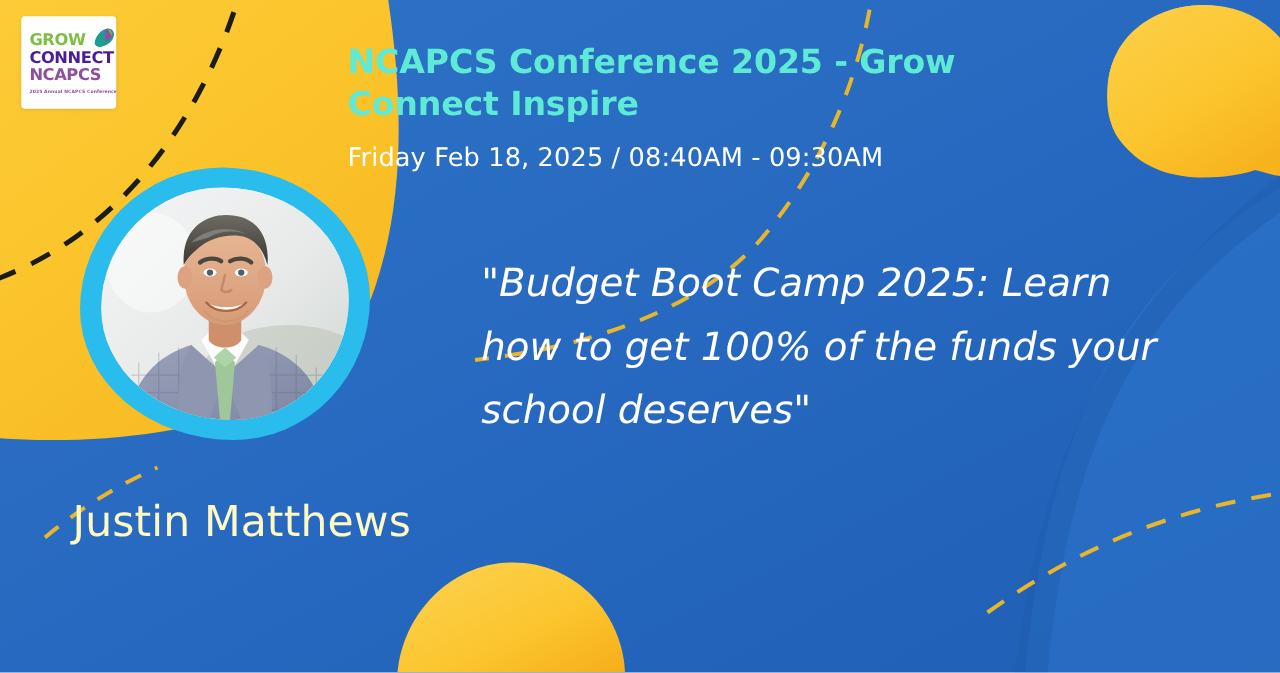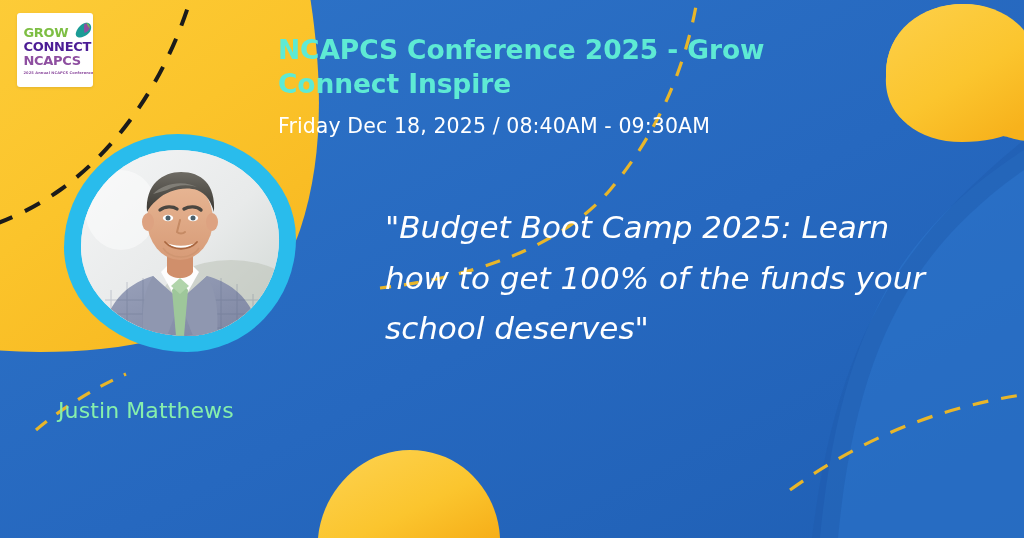--- a/index.html
+++ b/index.html
@@ -328,7 +328,7 @@
 
   <div class="session-title">NCAPCS Conference 2025 - Grow Connect Inspire</div>
 
-  <div class="session-time">Friday Dec 18, 2025 / 08:40AM - 09:30AM</div>
+  <div class="session-time">Friday Feb 18, 2025 / 08:40AM - 09:30AM</div>
 
   <div class="quote">"Budget Boot Camp 2025: Learn how to get 100% of the funds your school deserves"</div>
 

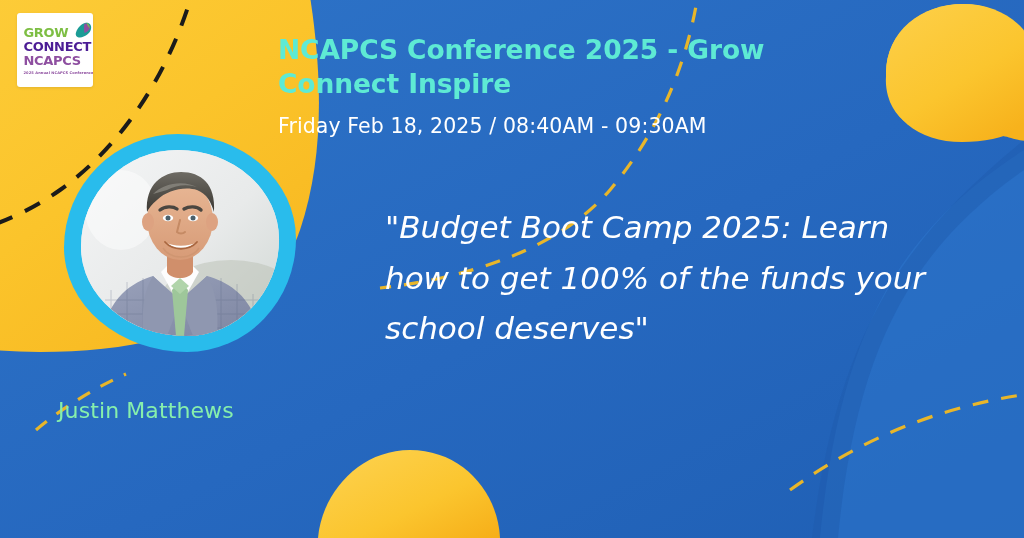--- a/index.html
+++ b/index.html
@@ -155,8 +155,8 @@
     position: absolute;
     left: 58px;
     top: 398px;
-    color: #86efac;
-    font-size: 22px;
+    color: #fef9c3;
+    font-size: 34px;
     font-weight: 400;
     letter-spacing: 0.1px;
     font-family: "DejaVu Sans", sans-serif;

